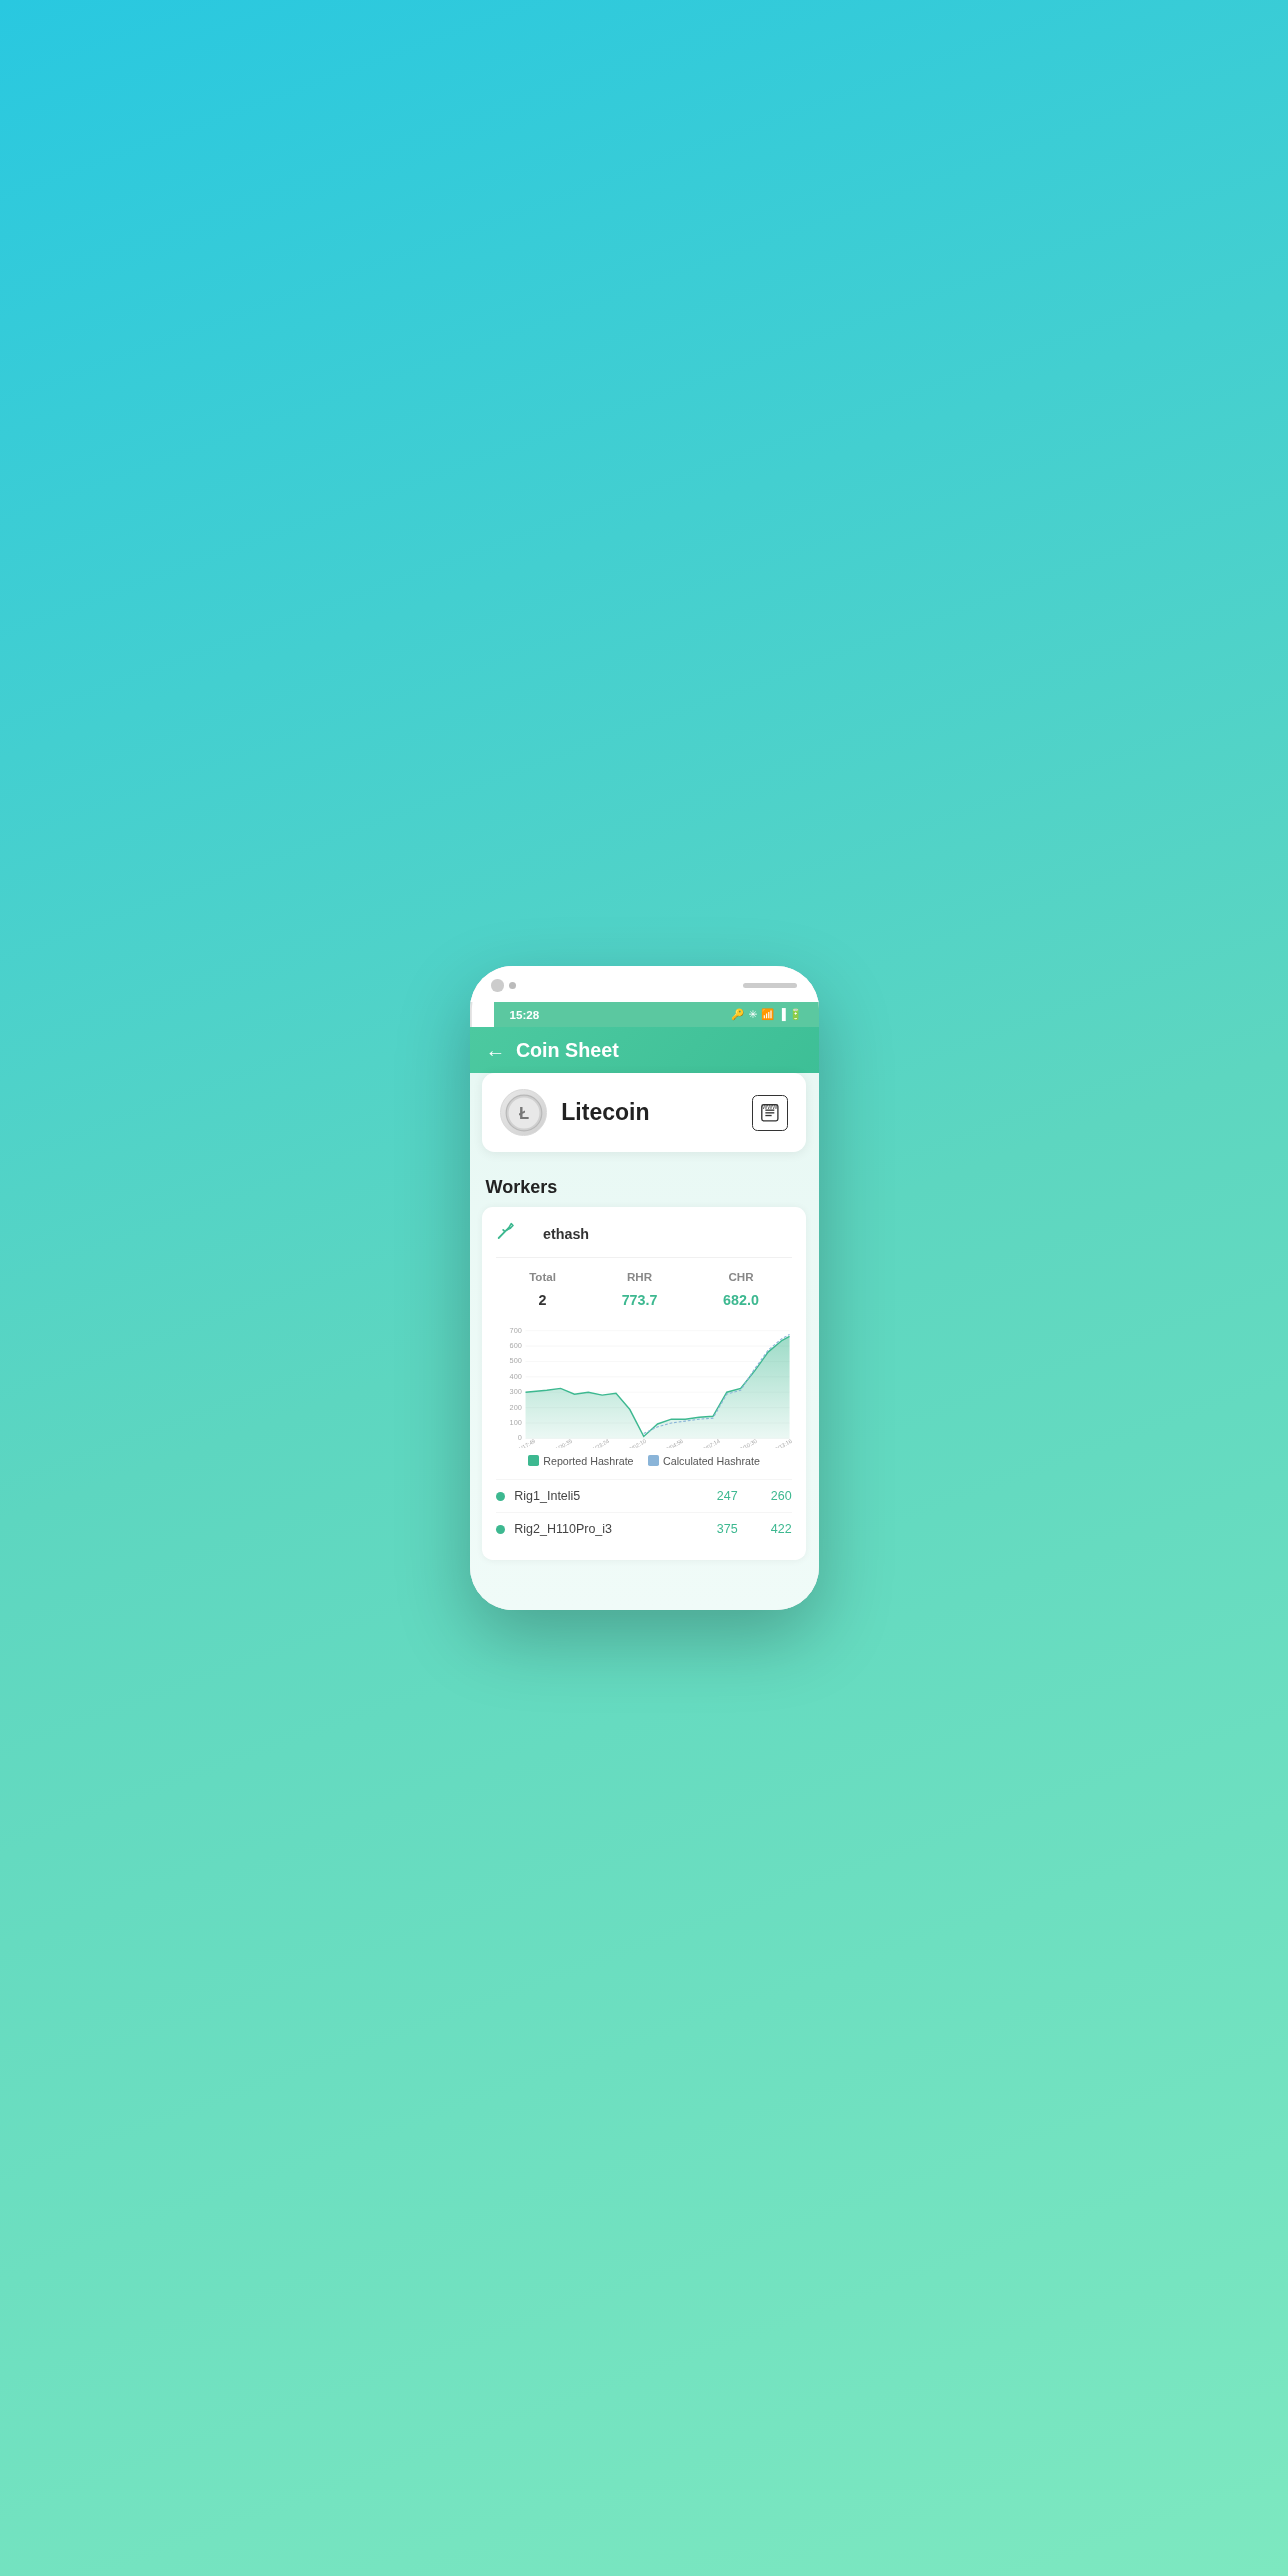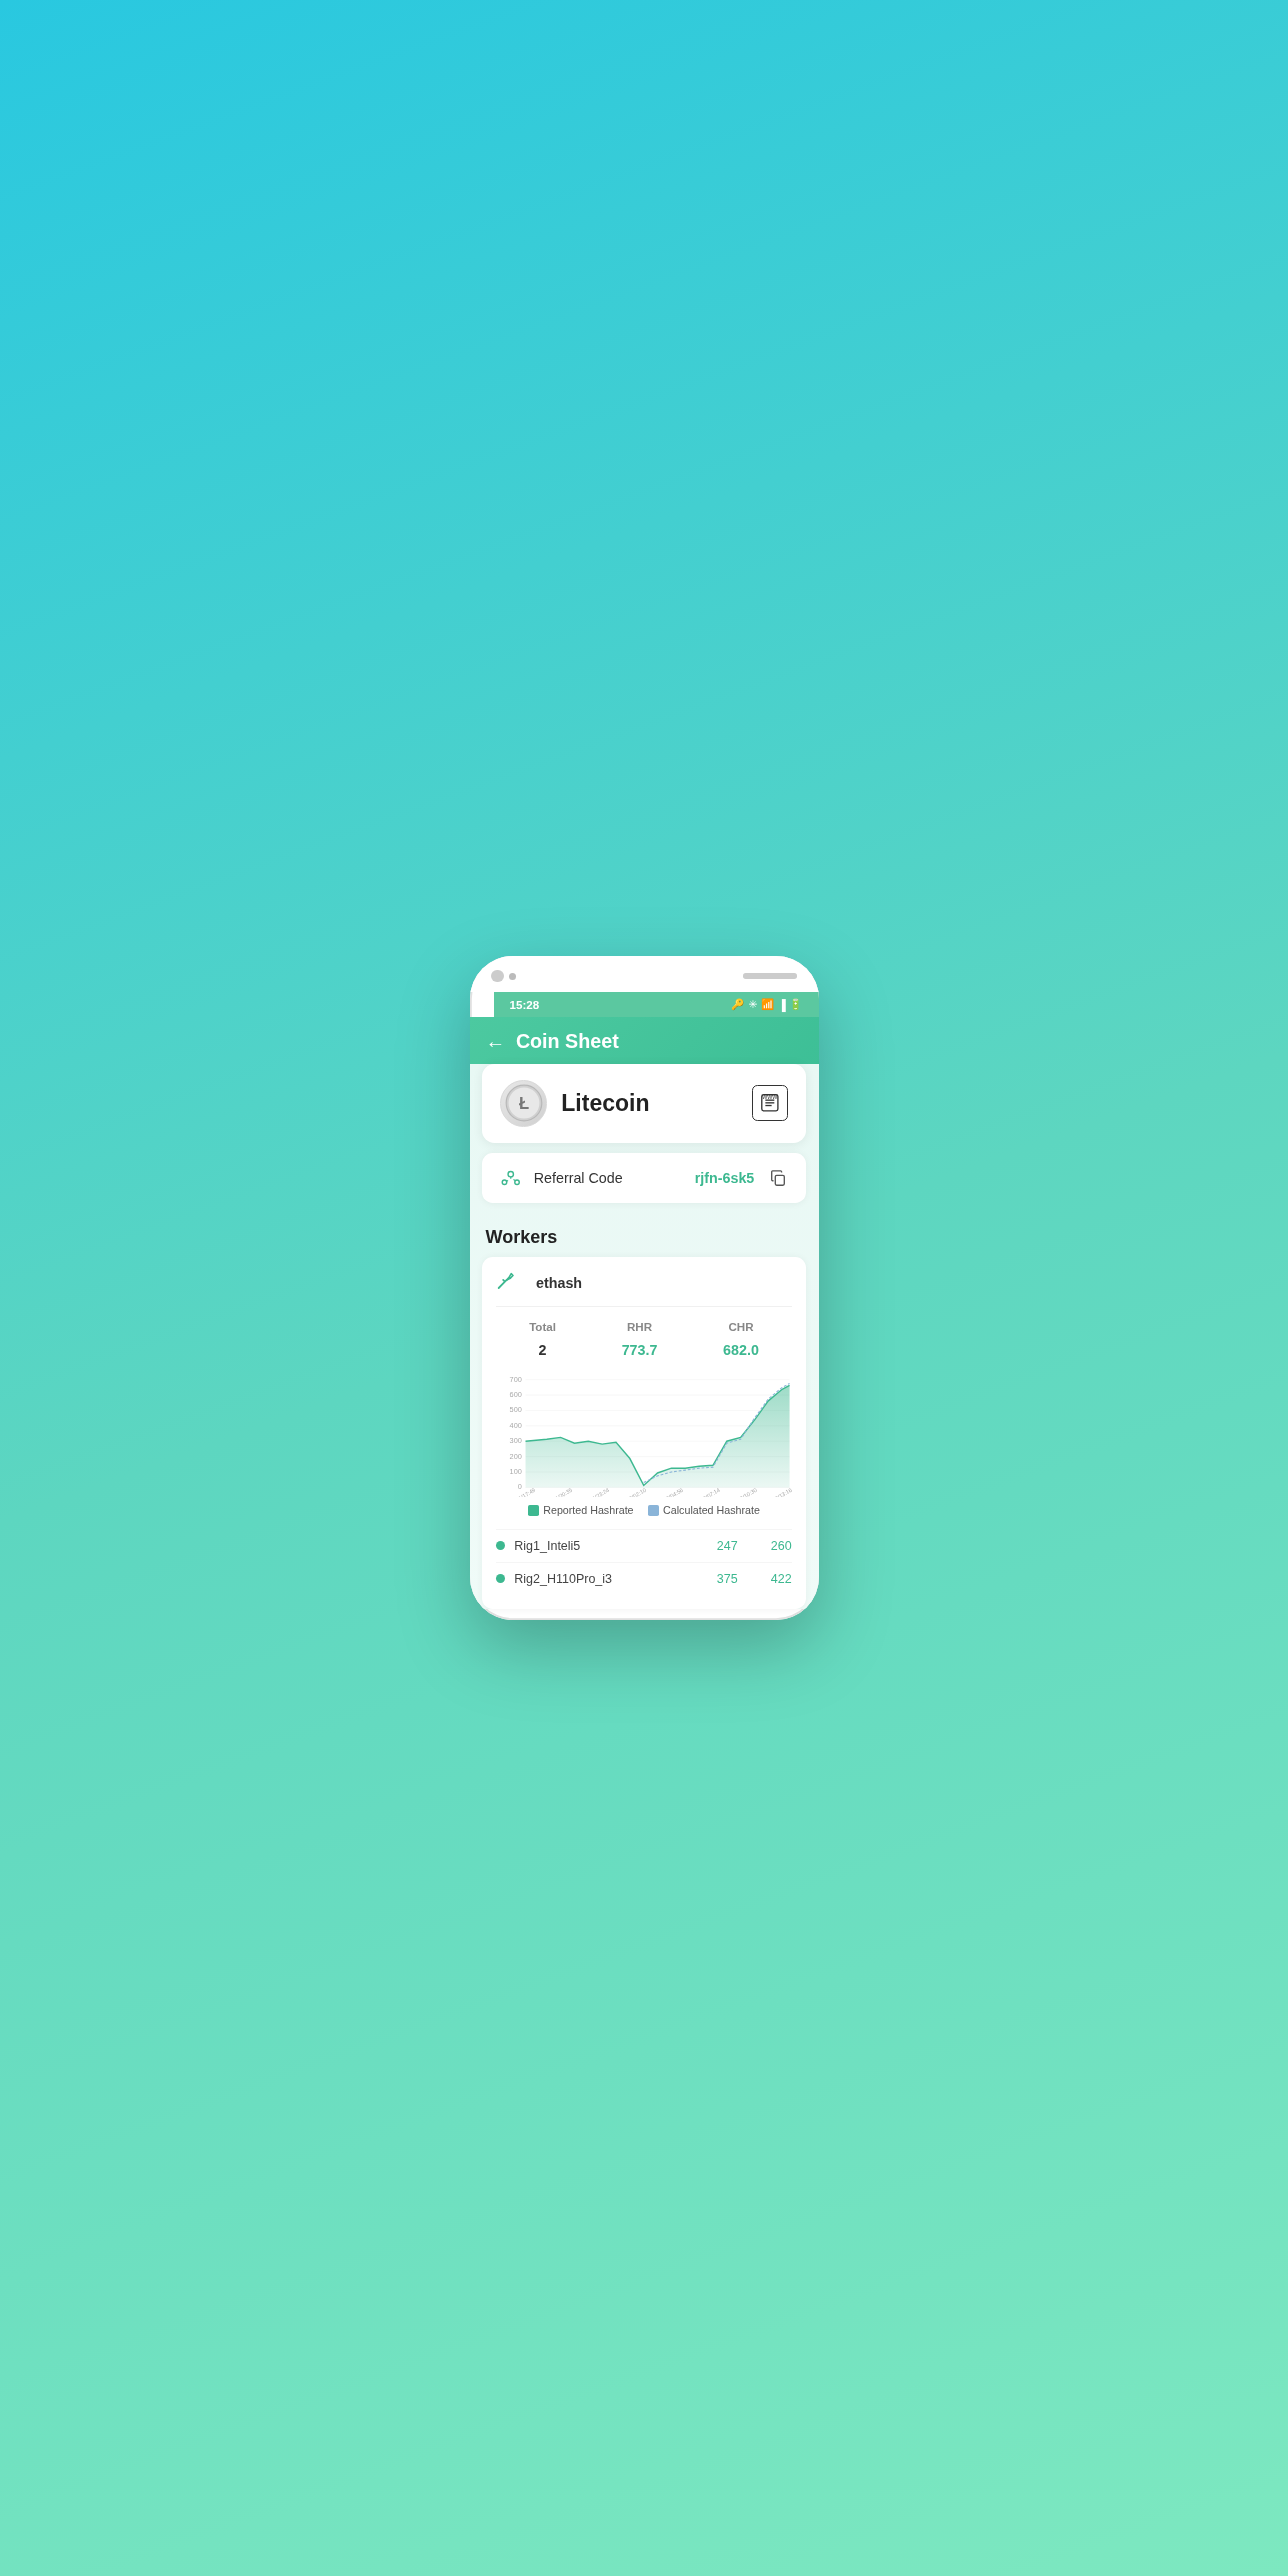--- a/index.html
+++ b/index.html
@@ -335,24 +335,6 @@
 
 
 
-    <div class="info-card" style="margin-top:5.4px;">
-      <div class="info-card-icon">
-        <svg width="21.5" height="21.5" viewBox="0 0 24 24" fill="none">
-          <circle cx="12" cy="8" r="3" stroke="#3db890" stroke-width="1.6"></circle>
-          <circle cx="5" cy="17" r="2.5" stroke="#3db890" stroke-width="1.6"></circle>
-          <circle cx="19" cy="17" r="2.5" stroke="#3db890" stroke-width="1.6"></circle>
-          <path d="M12 11v2m-3 2l-2 1m10-1l-2-1" stroke="#3db890" stroke-width="1.4"></path>
-        </svg>
-      </div>
-      <div class="info-card-label">Referral Code</div>
-      <div class="info-card-value green">rjfn-6sk5</div>
-      <div class="info-card-copy">
-        <svg width="18" height="18" viewBox="0 0 20 20" fill="none">
-          <rect x="7" y="7" width="10" height="11" rx="1.5" stroke="#555" stroke-width="1.5"></rect>
-          <path d="M5 13H4a1 1 0 01-1-1V3a1 1 0 011-1h9a1 1 0 011 1v1" stroke="#555" stroke-width="1.5"></path>
-        </svg>
-      </div>
-    </div>
 
     <div class="section-title">Workers</div>
 

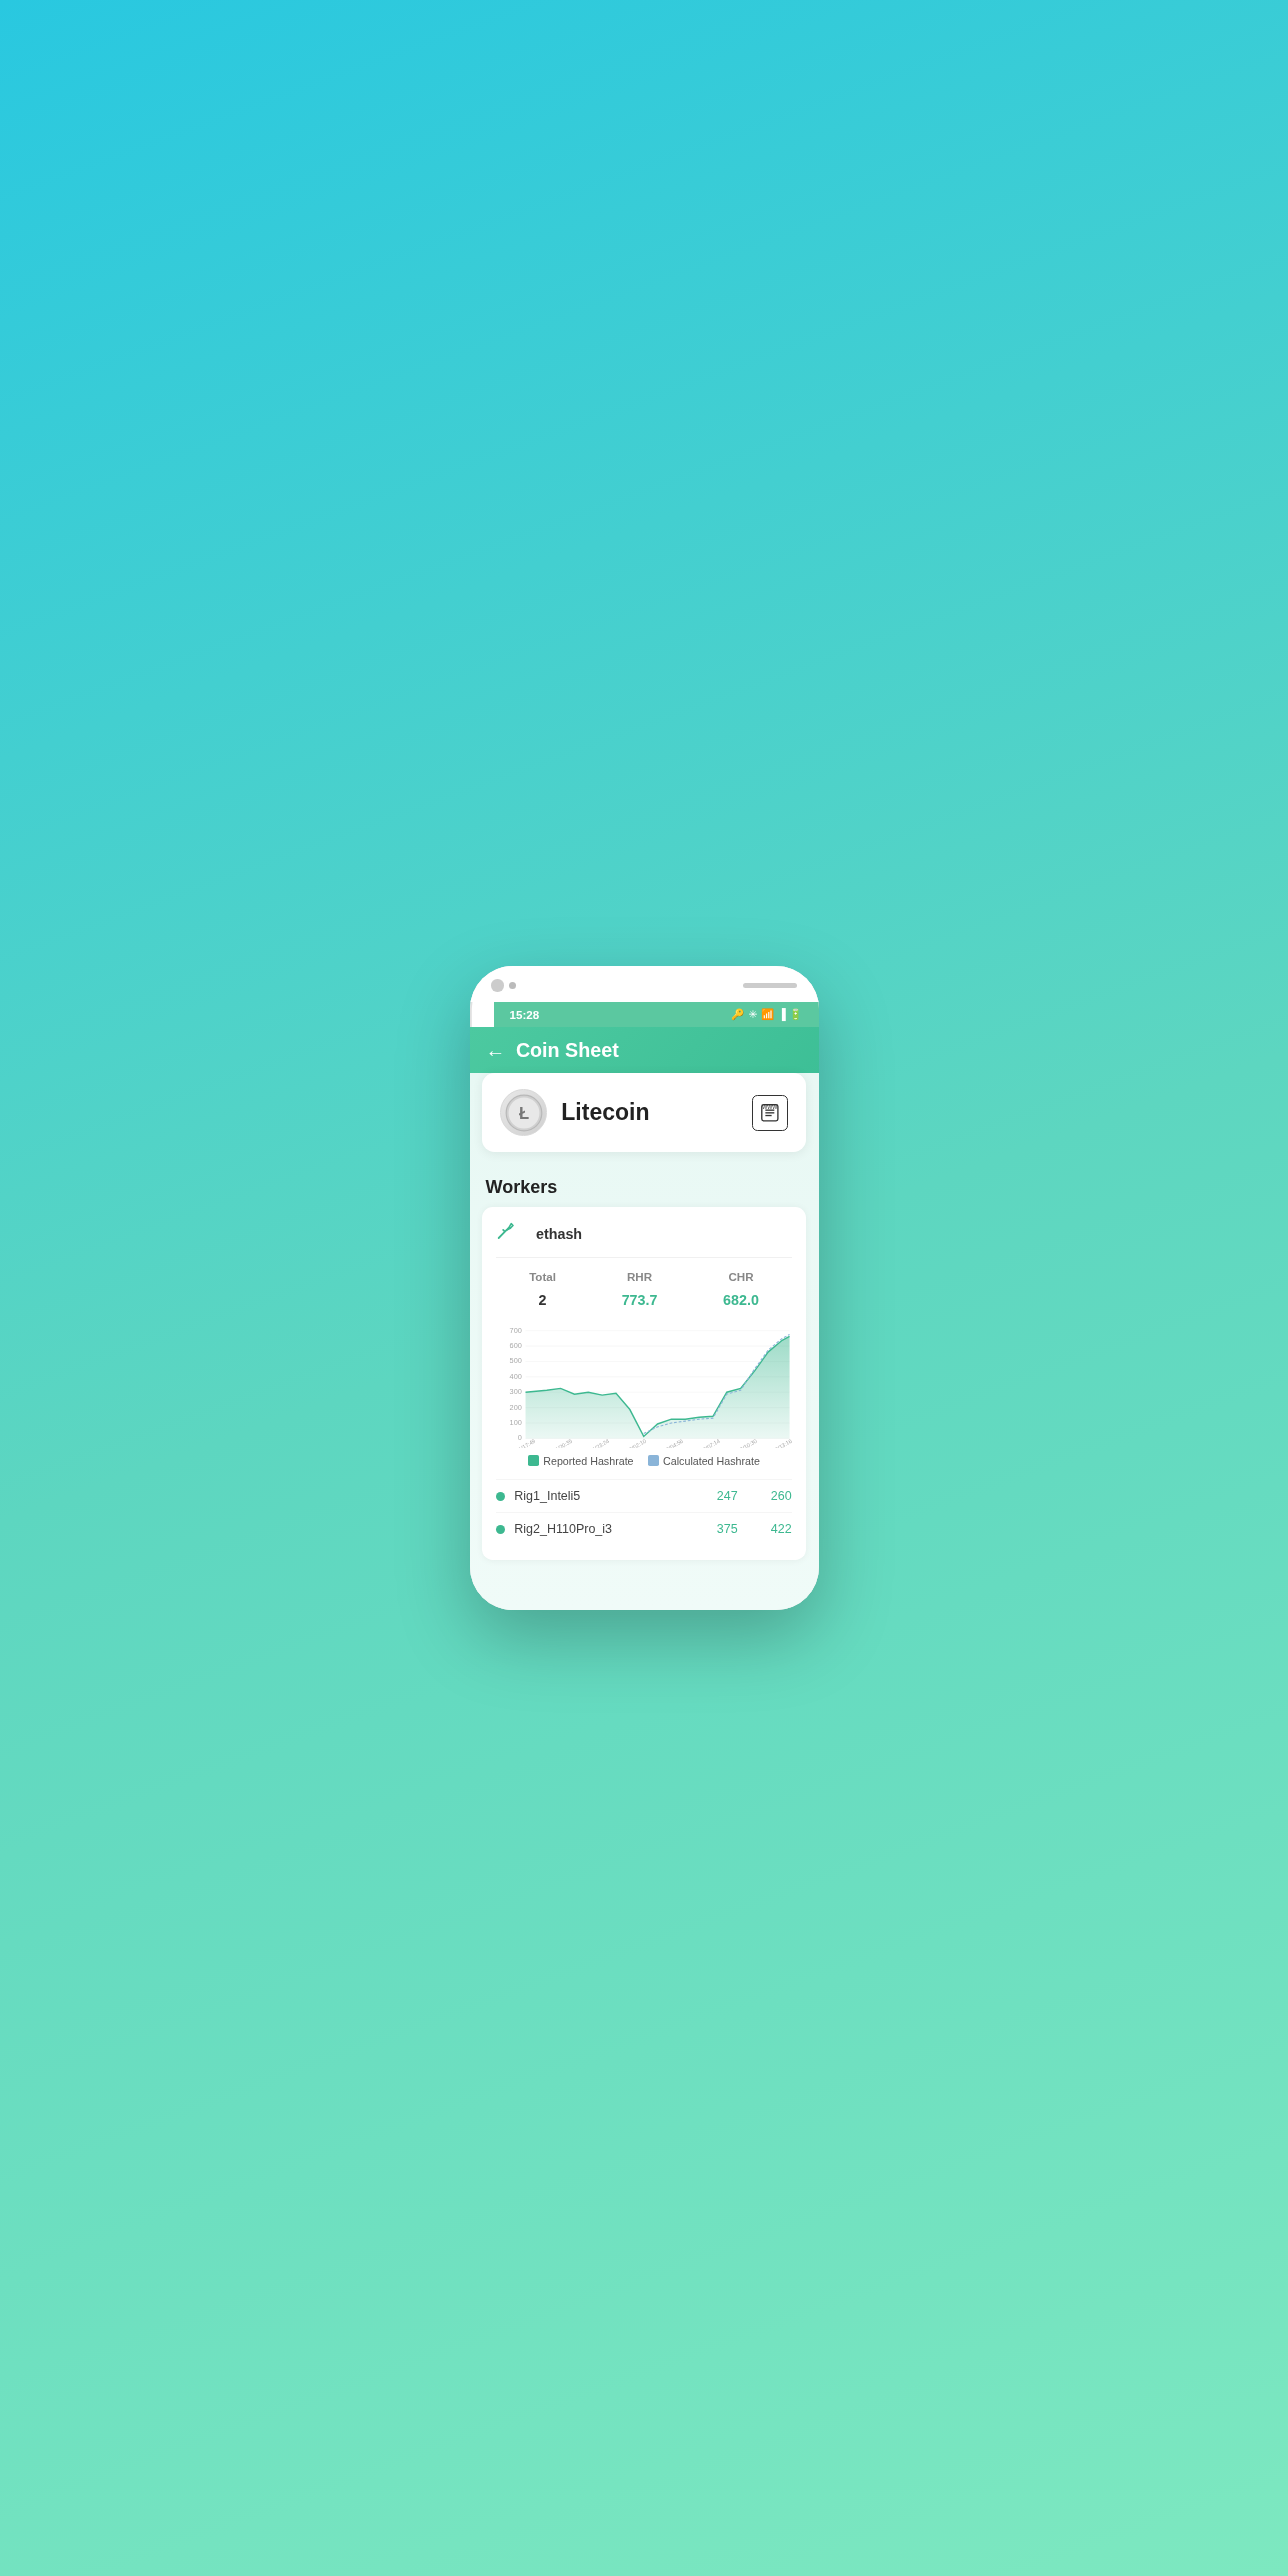--- a/index.html
+++ b/index.html
@@ -187,7 +187,7 @@
     .ethash-header {
       display: flex;
       align-items: center;
-      gap: 20px;
+      gap: 27px;
       margin-bottom: 12.5px;
       padding-bottom: 10.7px;
       border-bottom: 0.9px solid #f0f0f0;

